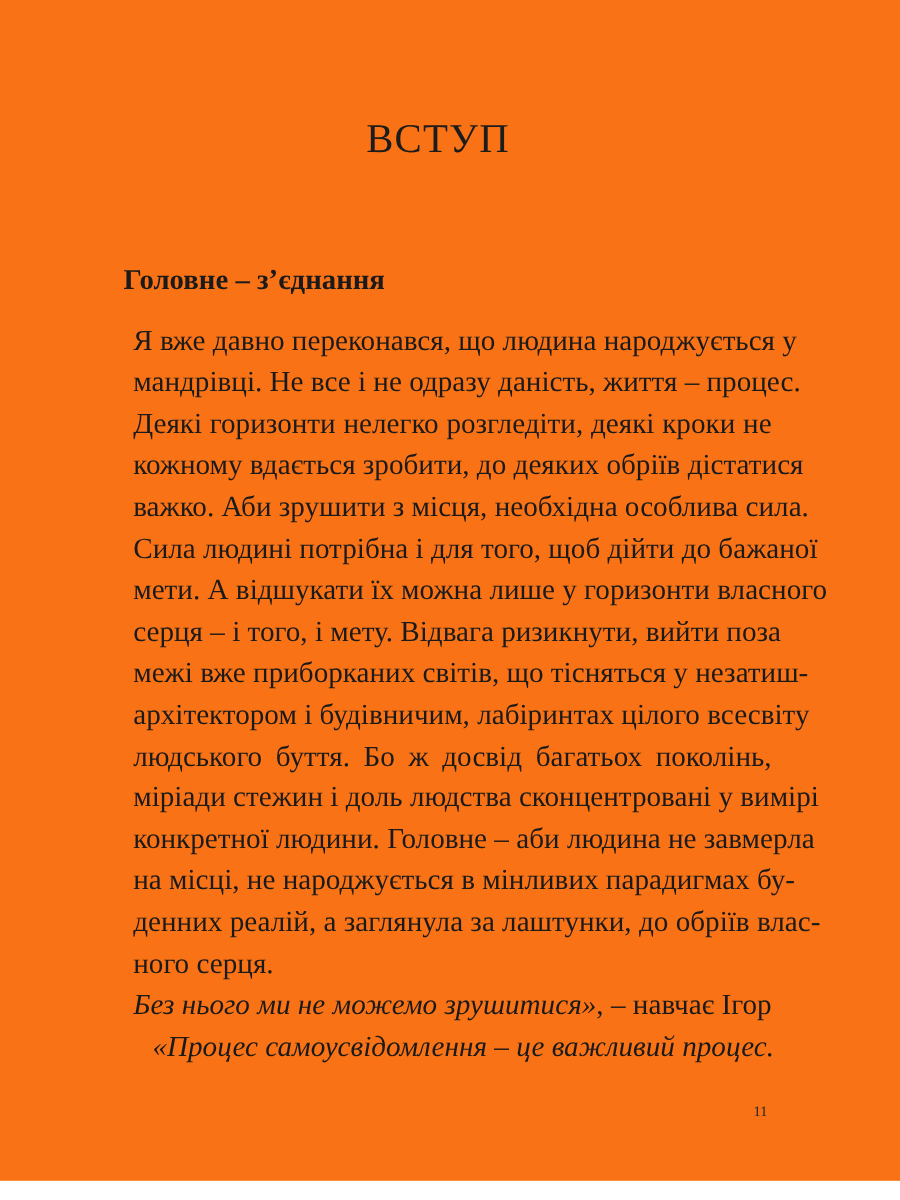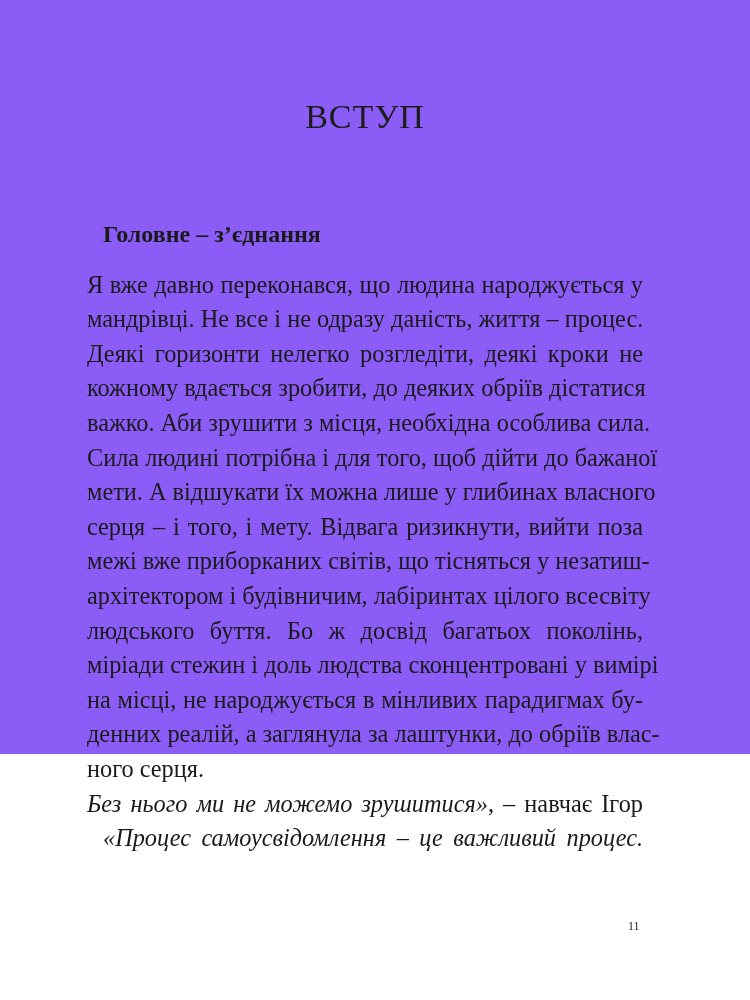--- a/index.html
+++ b/index.html
@@ -18,8 +18,8 @@
     .page {
       position: absolute;
       left: 0; top: 0;
-      width: 750px; height: 754px;
-      background: #8b5cf6;
+      width: 750px; height: 984px;
+      background: #f97316;
     }
     .chapter-title {
       position: absolute;

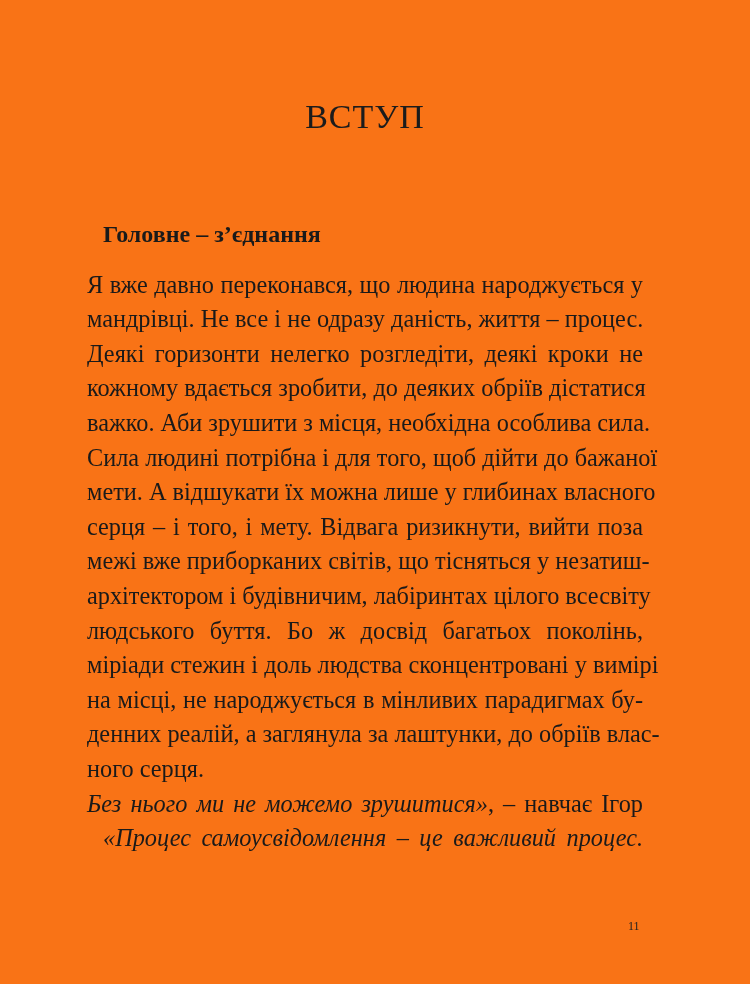--- a/index.html
+++ b/index.html
@@ -53,6 +53,7 @@
       text-align: justify;
       text-align-last: justify;
       height: 34.6px;
+      margin-left: 24px;
     }
     .line.last {
       text-align-last: left;

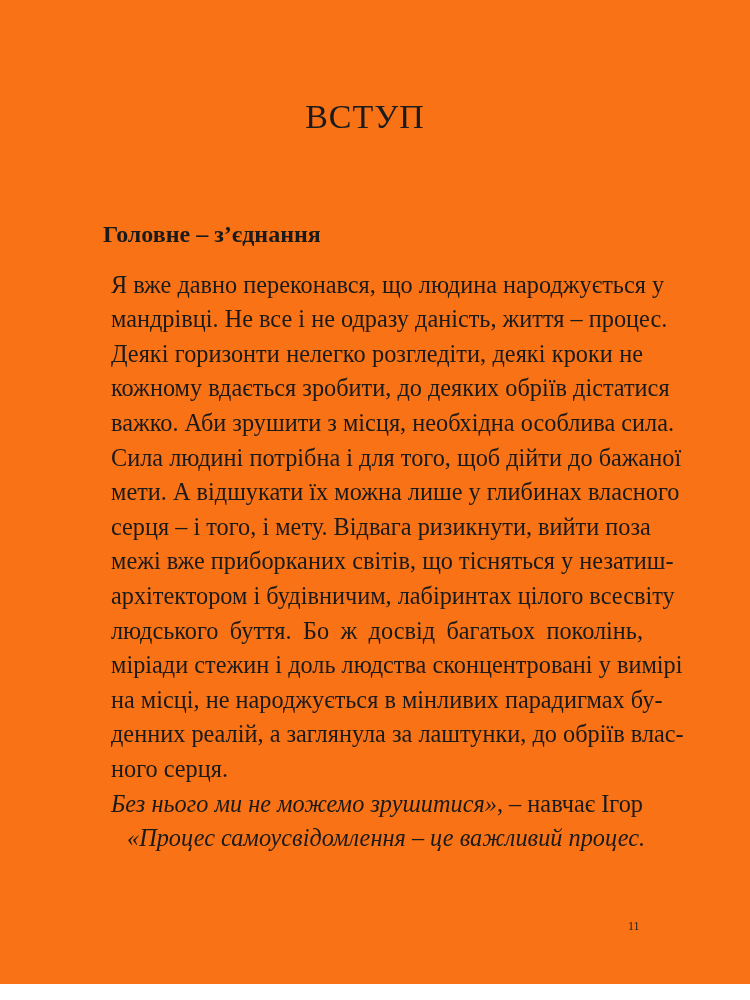--- a/index.html
+++ b/index.html
@@ -86,7 +86,7 @@
     <span class="line">кожному вдається зробити, до деяких обріїв дістатися</span>
     <span class="line">важко. Аби зрушити з місця, необхідна особлива сила.</span>
     <span class="line">Сила людині потрібна і для того, щоб дійти до бажаної</span>
-    <span class="line">мети. А відшукати їх можна лише у глибинах власного</span>
+    <span class="line">мети. А відшукати їх можна лише у горизонти власного</span>
     <span class="line">серця – і того, і мету. Відвага ризикнути, вийти поза</span>
     <span class="line">межі вже приборканих світів, що тісняться у незатиш-</span>
     <span class="line">архітектором і будівничим, лабіринтах цілого всесвіту</span>

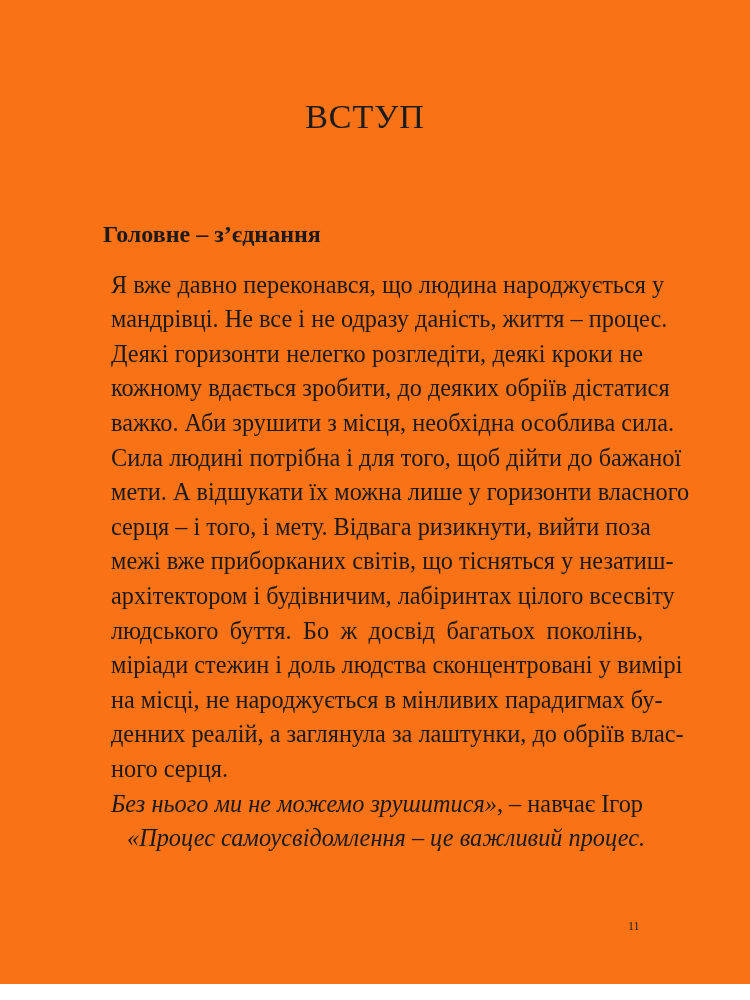--- a/index.html
+++ b/index.html
@@ -92,6 +92,7 @@
     <span class="line">архітектором і будівничим, лабіринтах цілого всесвіту</span>
     <span class="line">людського буття. Бо ж досвід багатьох поколінь,</span>
     <span class="line">міріади стежин і доль людства сконцентровані у вимірі</span>
+    <span class="line">конкретної людини. Головне – аби людина не завмерла</span>
     <span class="line">на місці, не народжується в мінливих парадигмах бу-</span>
     <span class="line">денних реалій, а заглянула за лаштунки, до обріїв влас-</span>
     <span class="line last">ного серця.</span>

